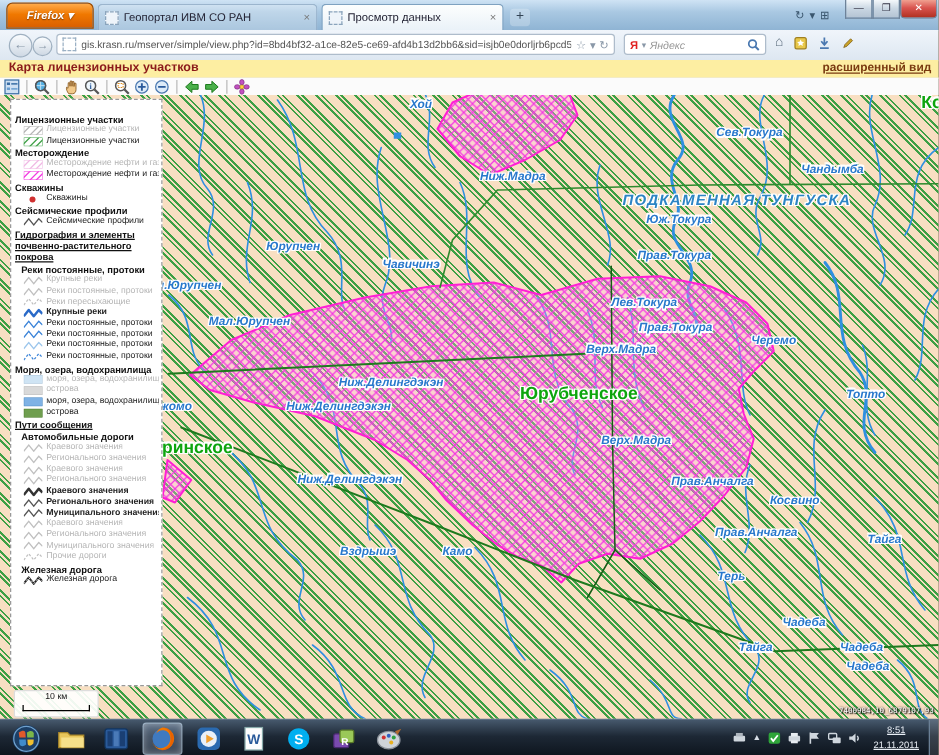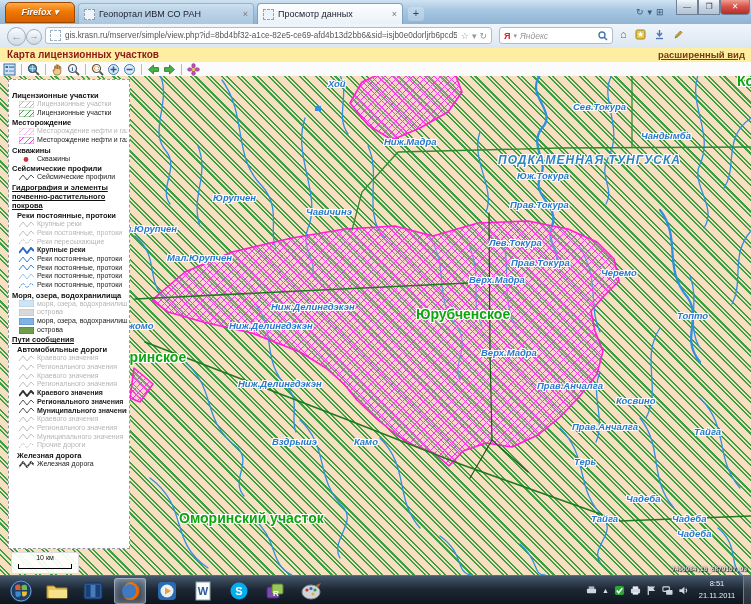--- a/index.html
+++ b/index.html
@@ -343,7 +343,6 @@
       <span class="ml river" style="left: 354px; top: 360px;">Камо</span>
       <span class="ml river" style="left: 574px; top: 360px; margin-top: 20px;">Терь</span>
       <span class="ml river" style="left: 626px; top: 417px;">Чадеба</span>
-      <span class="ml area" style="left: 179px; top: 434px;">Оморинский участок</span>
       <span class="ml river" style="left: 591px; top: 437px;">Тайга</span>
       <span class="ml river" style="left: 672px; top: 437px;">Чадеба</span>
       <span class="ml river" style="left: 677px; top: 452px;">Чадеба</span>

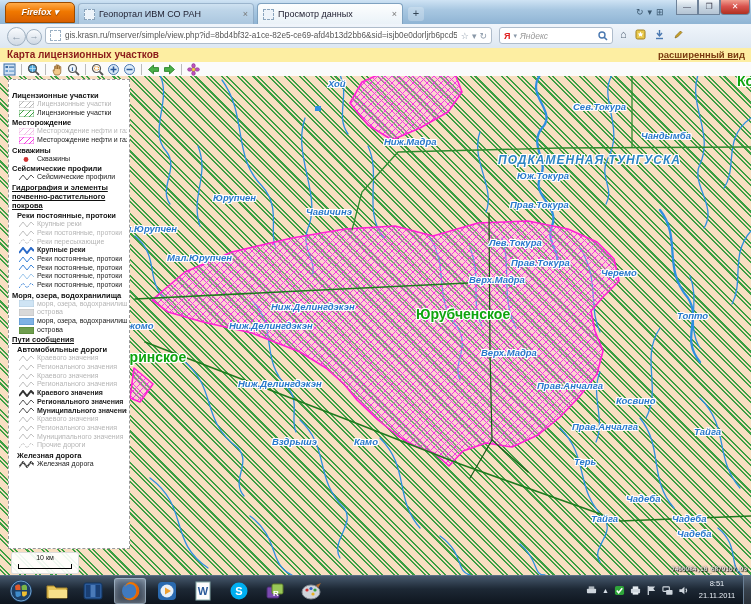--- a/index.html
+++ b/index.html
@@ -96,7 +96,7 @@
   .ticon.active{background:rgba(200,225,255,.25);border:1px solid rgba(220,240,255,.5);box-shadow:inset 0 0 6px rgba(255,255,255,.35);}
   .tray{position:absolute;right:62px;top:0;height:29px;display:flex;align-items:center;gap:5px;color:#d7dee6;font-size:9px;}
   .tray svg{width:11px;height:11px;}
-  .clock{position:absolute;right:10px;top:2px;width:48px;text-align:center;color:#e8eef5;font-size:7.5px;line-height:12px;}
+  .clock{position:absolute;right:10px;top:2px;width:48px;text-align:center;color:#e8eef5;font-size:7.5px;line-height:12px;text-decoration:underline;}
   .showdesk{position:absolute;right:0;top:0;width:7px;height:29px;background:rgba(255,255,255,.12);border-left:1px solid #6a7f95;}
 </style>
 </head>

